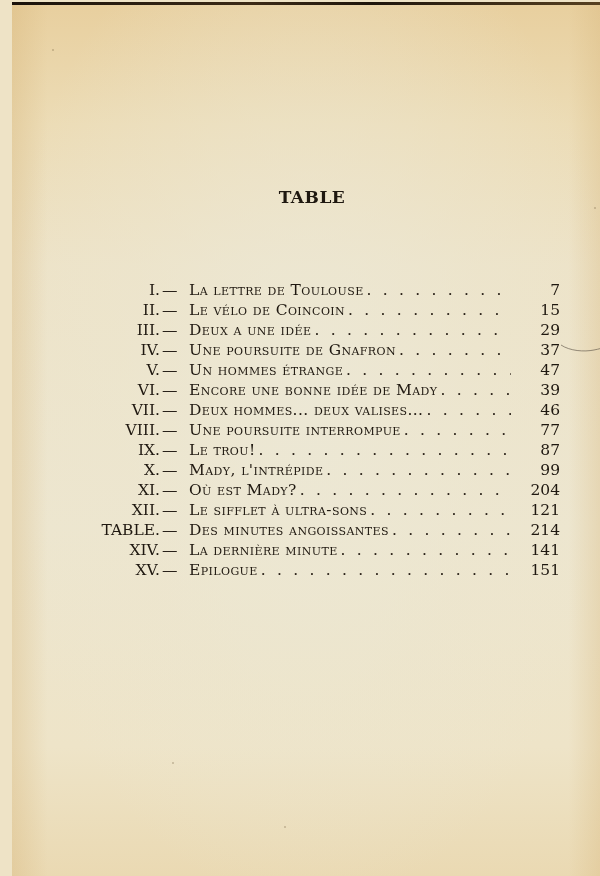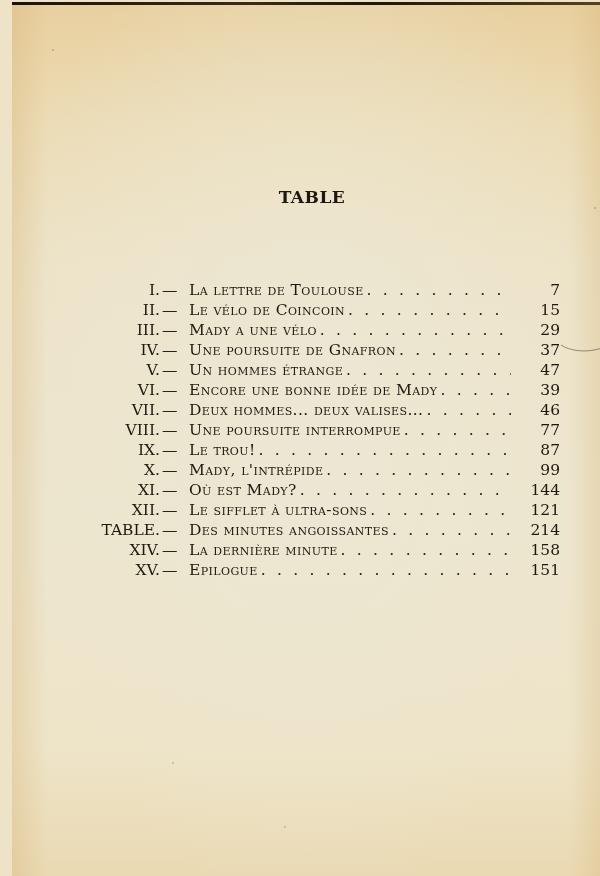--- a/index.html
+++ b/index.html
@@ -136,7 +136,7 @@
     <div class="toc-row" style="top:40px">
       <span class="numeral">III.</span>
       <span class="dash">—</span>
-      <span class="entry"><span class="label">Mady a une vélo</span><span class="leader">. . . . . . . . . . . . . . . . . . . . . . . . . . . . . . . . . . . . . . . . . .</span></span>
+      <span class="entry"><span class="label">Deux a une idée</span><span class="leader">. . . . . . . . . . . . . . . . . . . . . . . . . . . . . . . . . . . . . . . . . .</span></span>
       <span class="page-num">29</span>
     </div>
     <div class="toc-row" style="top:60px">

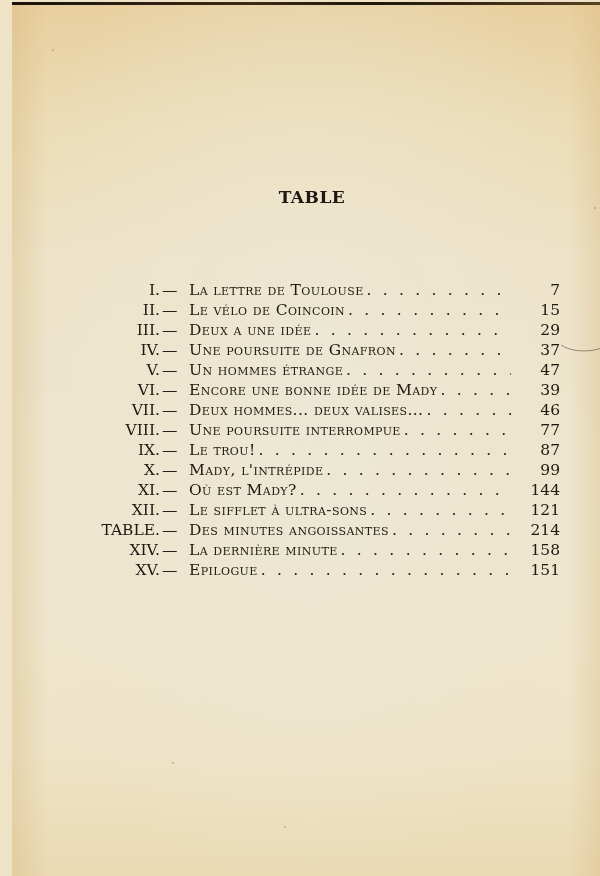--- a/index.html
+++ b/index.html
@@ -185,7 +185,7 @@
       <span class="numeral">XI.</span>
       <span class="dash">—</span>
       <span class="entry"><span class="label">Où est Mady?</span><span class="leader">. . . . . . . . . . . . . . . . . . . . . . . . . . . . . . . . . . . . . . . . . .</span></span>
-      <span class="page-num">144</span>
+      <span class="page-num">204</span>
     </div>
     <div class="toc-row" style="top:220px">
       <span class="numeral">XII.</span>

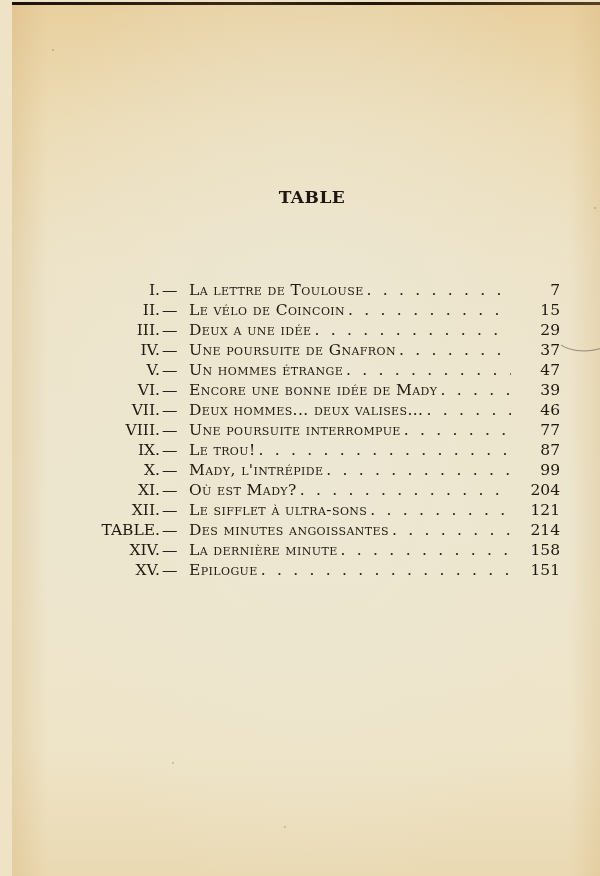--- a/index.html
+++ b/index.html
@@ -203,7 +203,7 @@
       <span class="numeral">XIV.</span>
       <span class="dash">—</span>
       <span class="entry"><span class="label">La dernière minute</span><span class="leader">. . . . . . . . . . . . . . . . . . . . . . . . . . . . . . . . . . . . . . . . . .</span></span>
-      <span class="page-num">158</span>
+      <span class="page-num">141</span>
     </div>
     <div class="toc-row" style="top:280px">
       <span class="numeral">XV.</span>

